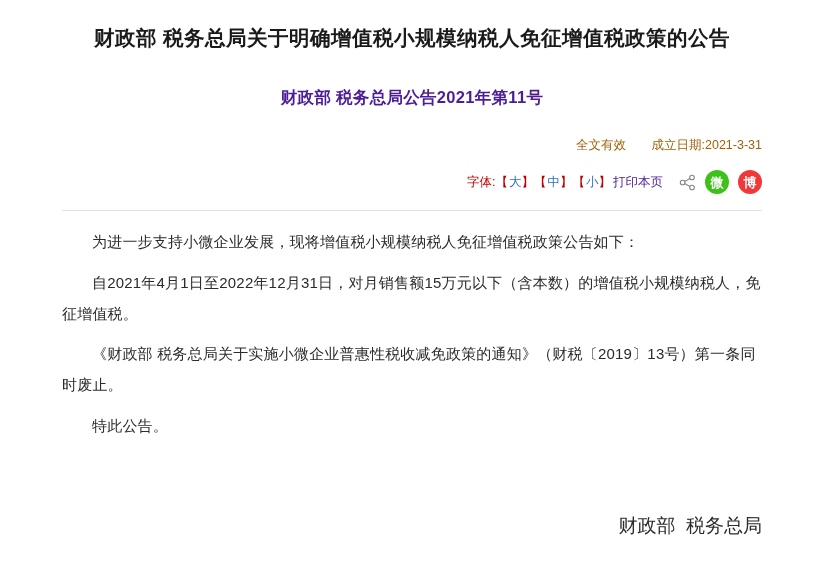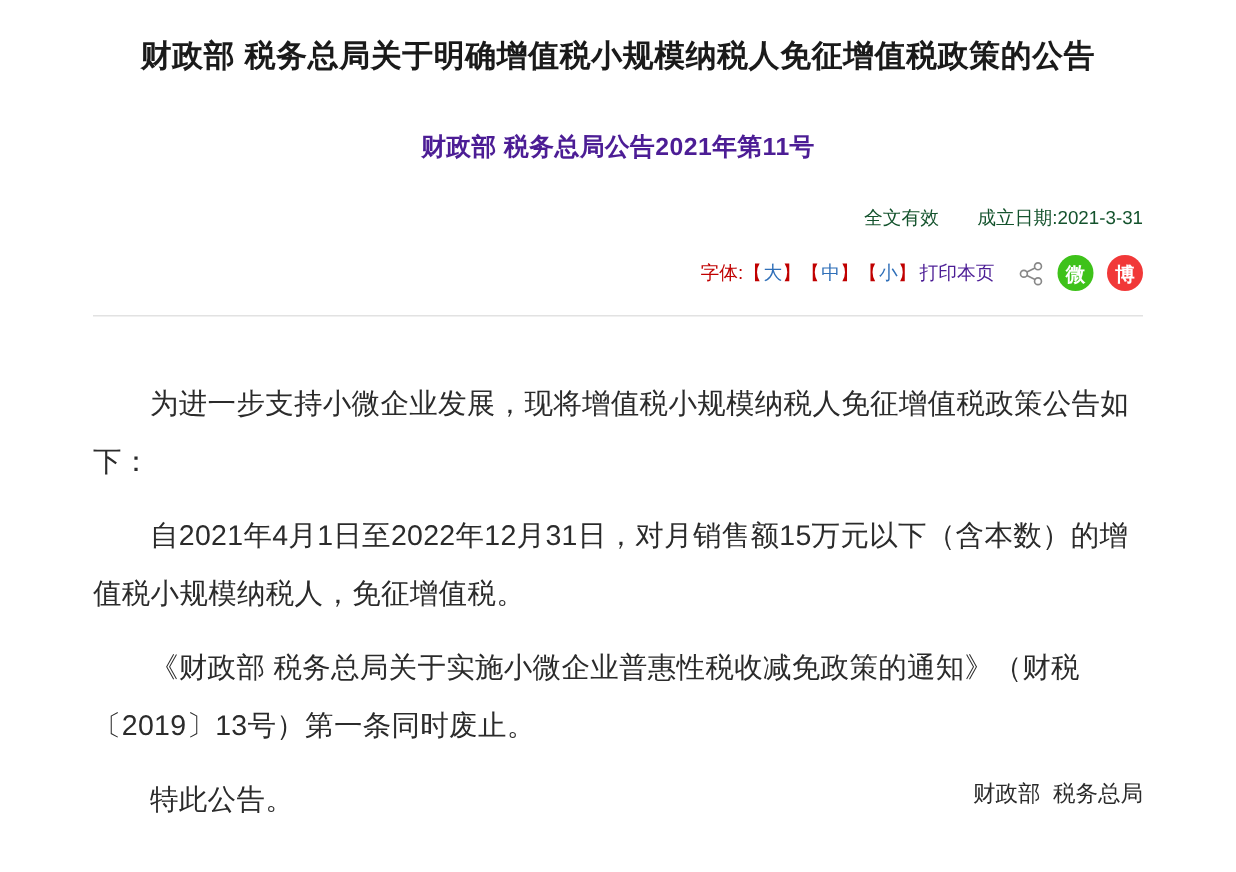--- a/index.html
+++ b/index.html
@@ -44,7 +44,7 @@
     margin-top: 30px;
     text-align: right;
     font-size: 12.5px;
-    color: #14532d;
+    color: #a16207;
     line-height: 1;
   }
   .meta-row .valid {

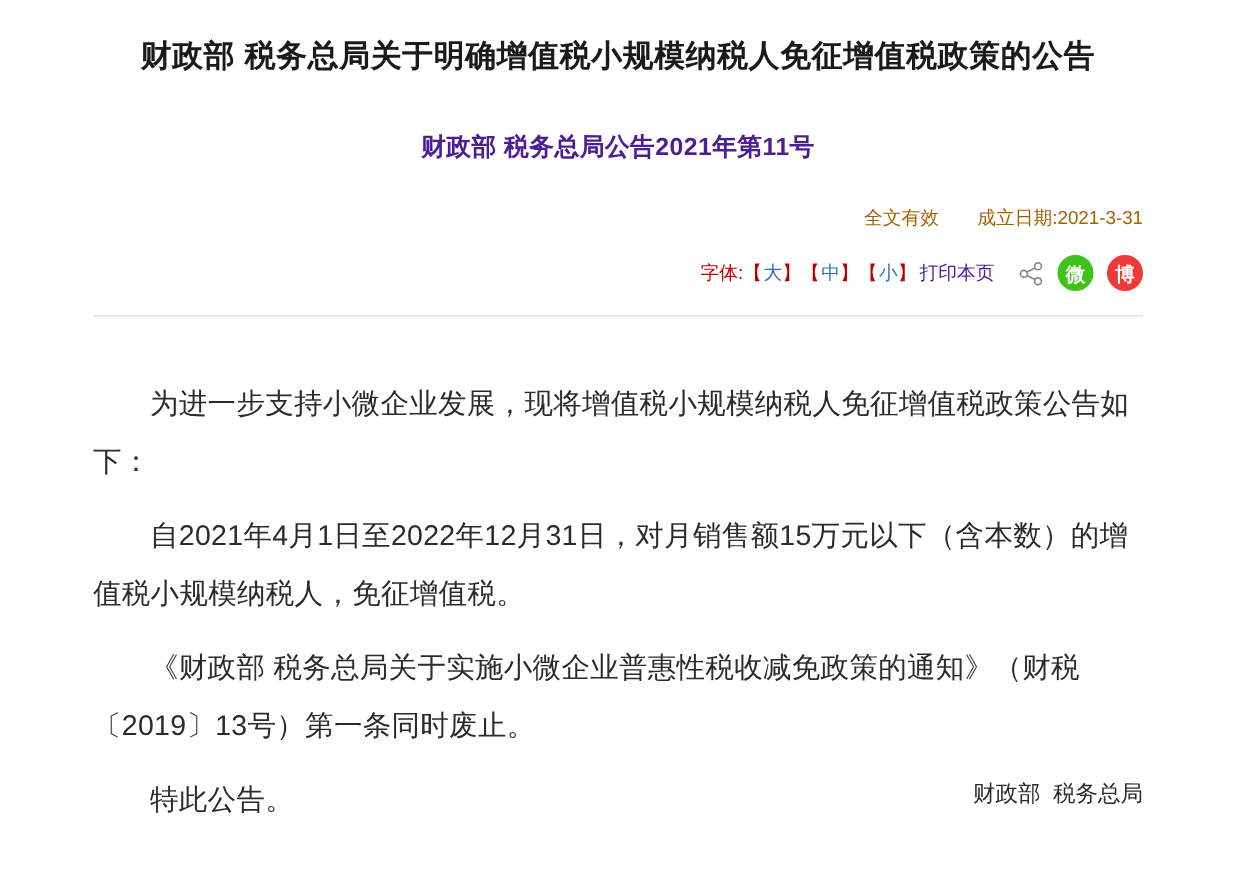--- a/index.html
+++ b/index.html
@@ -107,8 +107,8 @@
     width: 100%;
   }
   .body-text {
-    margin-top: 40px;
-    font-size: 19px;
+    margin-top: 16px;
+    font-size: 15px;
     line-height: 2.05;
     color: #2b2b2b;
     letter-spacing: 0.2px;

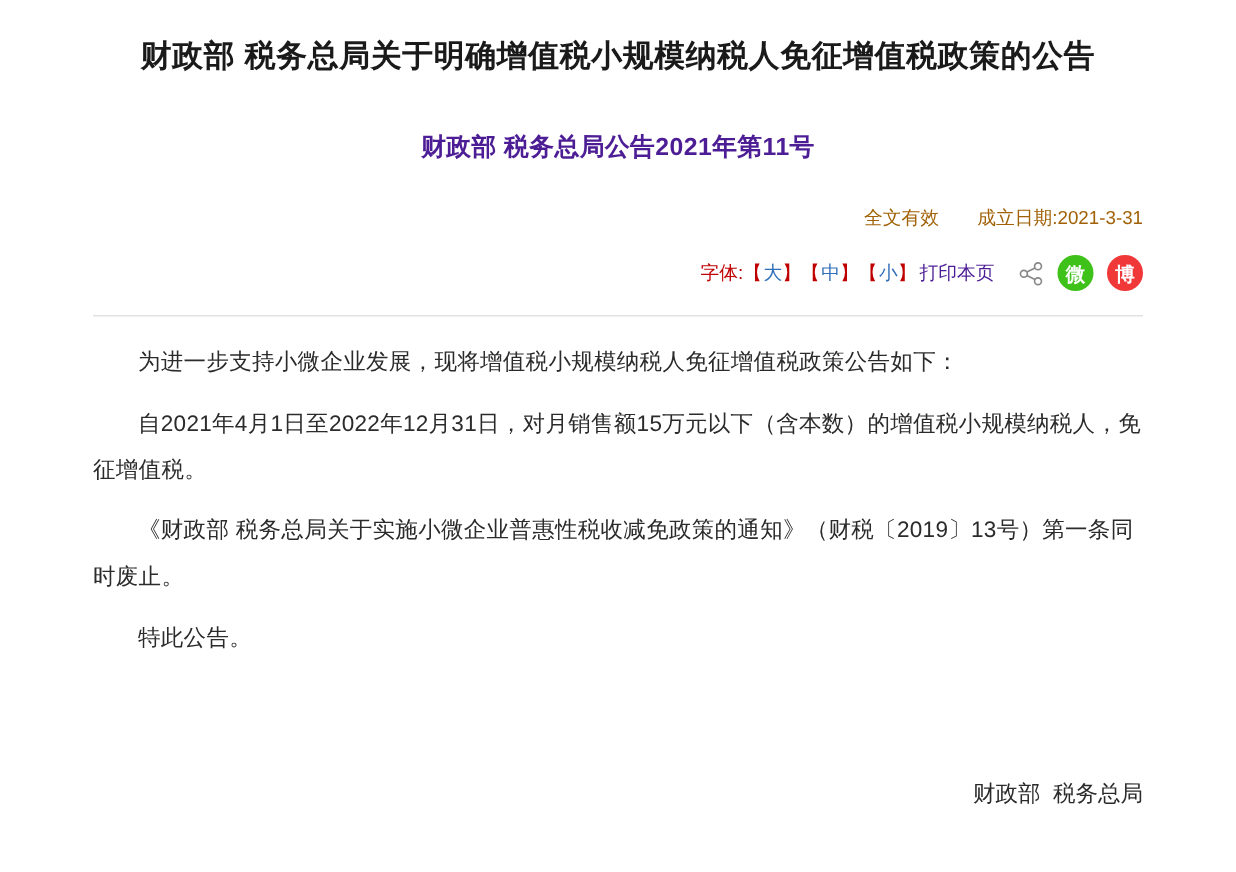--- a/index.html
+++ b/index.html
@@ -122,7 +122,7 @@
     right: 62px;
     bottom: 36px;
     text-align: left;
-    font-size: 15px;
+    font-size: 19px;
     line-height: 2.0;
     color: #2b2b2b;
   }

